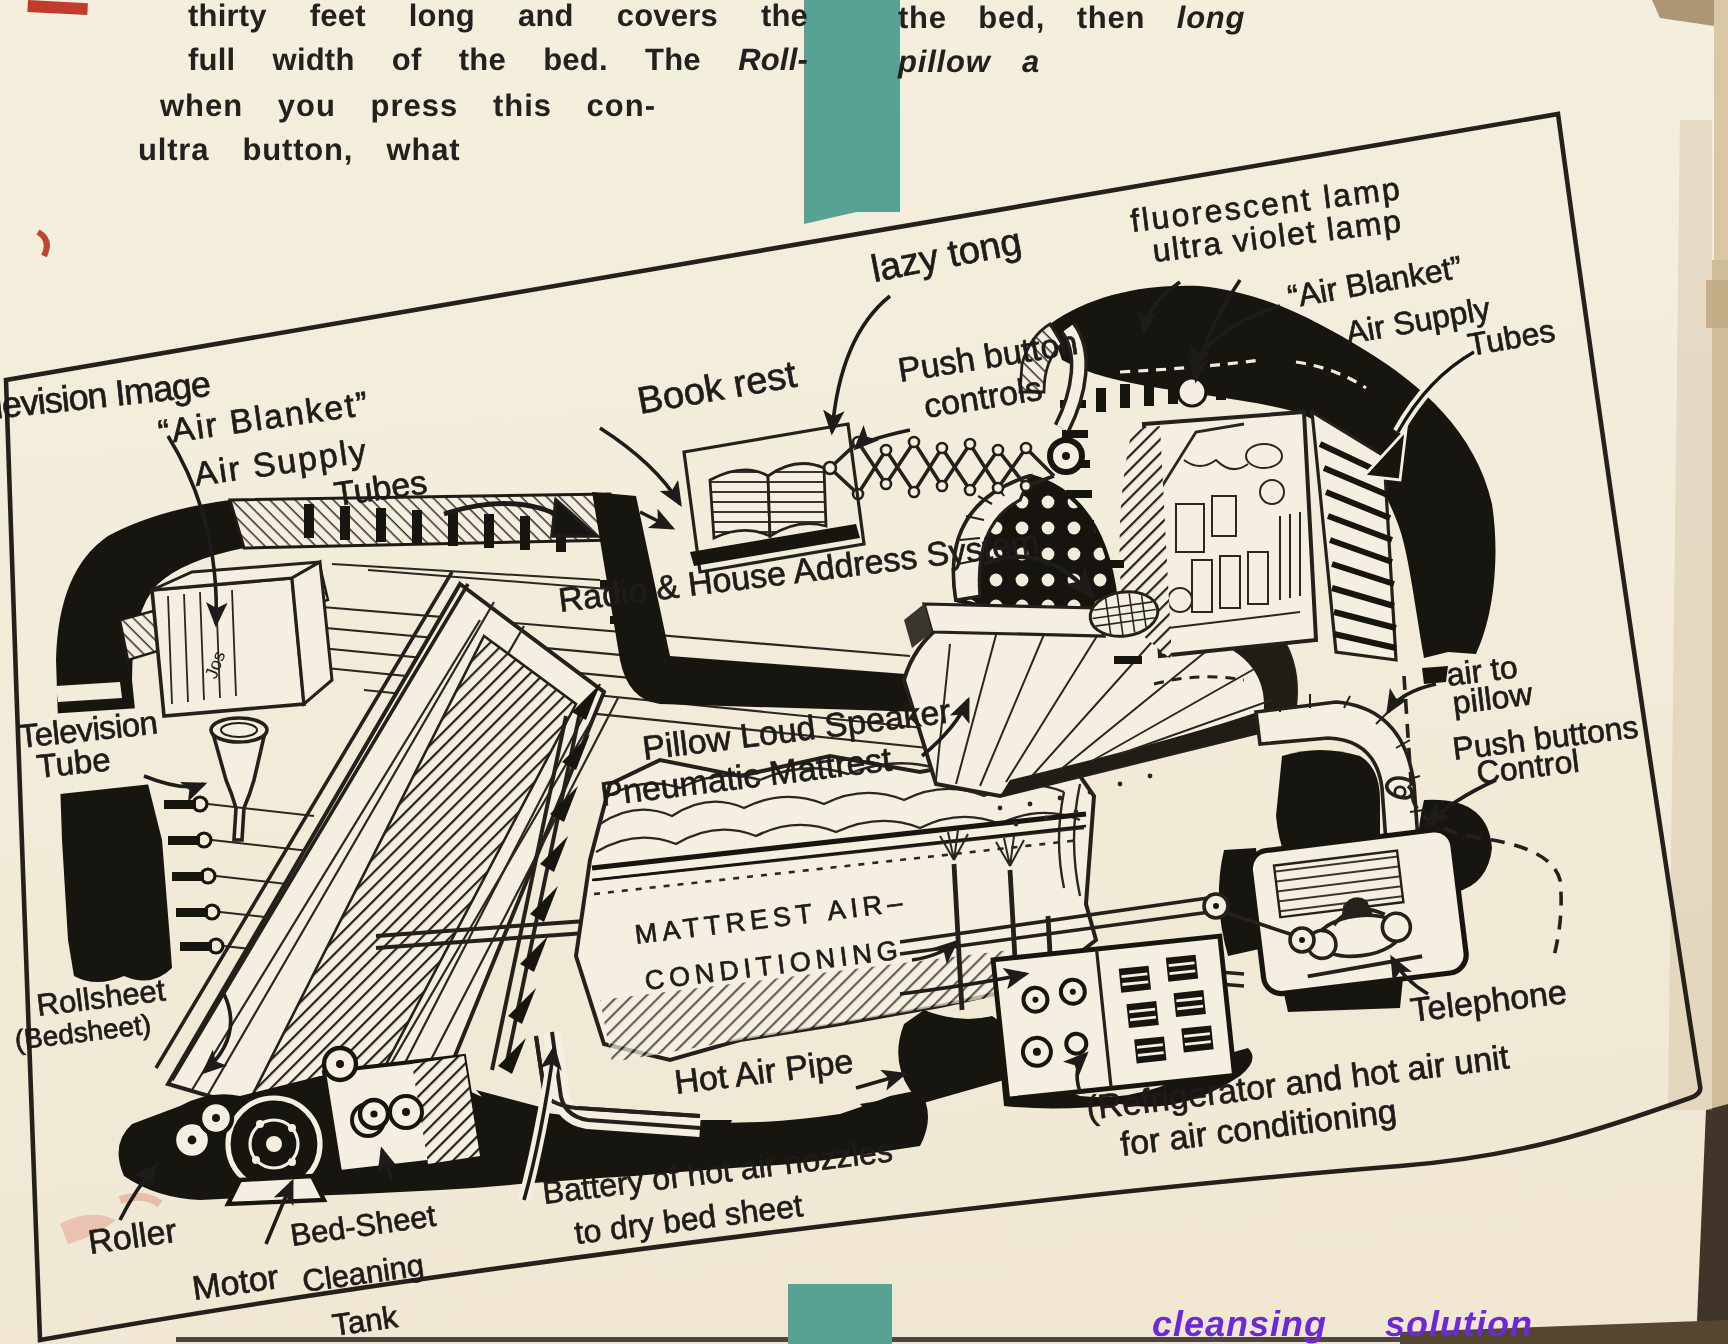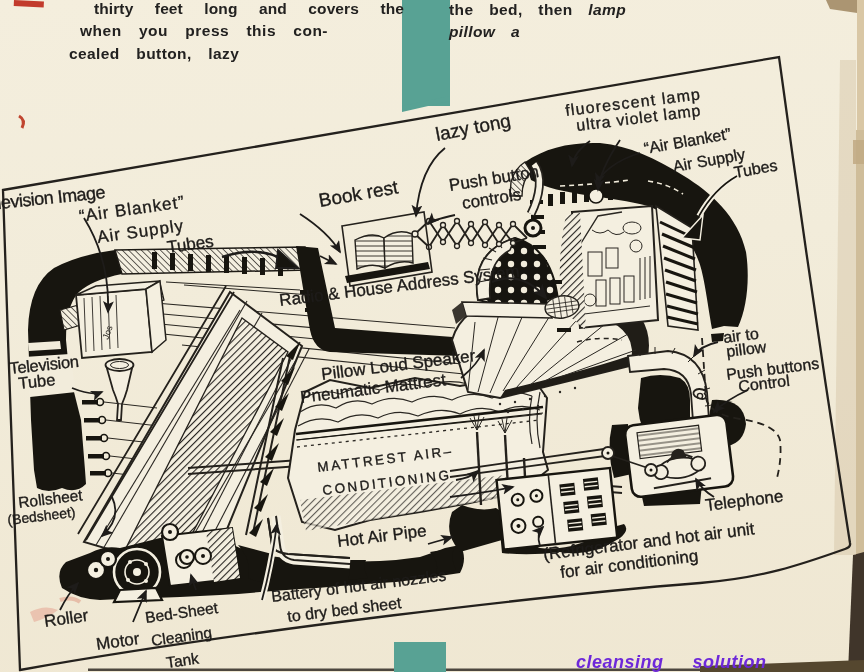--- a/index.html
+++ b/index.html
@@ -19,7 +19,7 @@
   <div style="word-spacing:12px;letter-spacing:0.4px;margin-left:-25px">cealed button, lazy</div>
 </div>
 <div class="col" id="colR">
-  <div>the bed, then <i>lamp</i></div>
+  <div>the bed, then <i>long</i></div>
   <div><i>pillow a</i></div>
 </div>
 <div id="cleansing">cleansing&nbsp; solution</div>

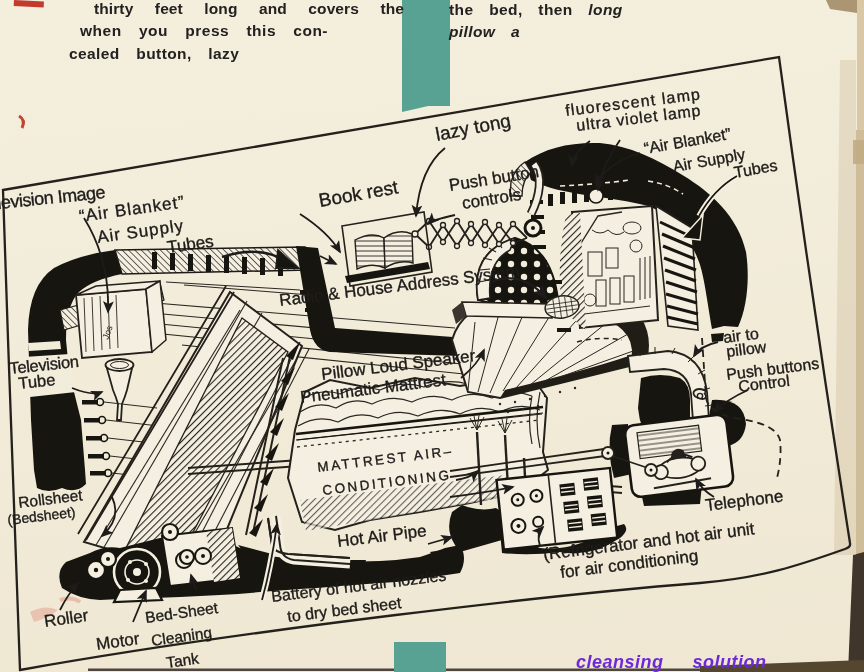--- a/index.html
+++ b/index.html
@@ -15,6 +15,7 @@
 <body>
 <div class="col" id="colL">
   <div class="j">thirty&nbsp;feet&nbsp;long&nbsp;and covers the</div>
+  <div class="j">full width of the bed. The <i>Roll-</i></div>
   <div style="word-spacing:12.5px;letter-spacing:0.5px;margin-left:-14px">when you press this con-</div>
   <div style="word-spacing:12px;letter-spacing:0.4px;margin-left:-25px">cealed button, lazy</div>
 </div>

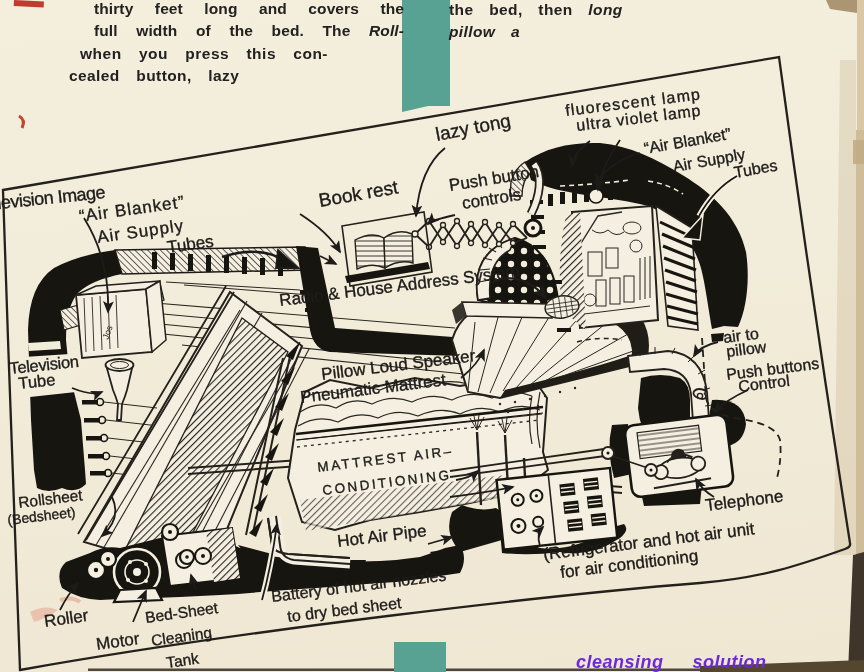--- a/index.html
+++ b/index.html
@@ -17,7 +17,7 @@
   <div class="j">thirty&nbsp;feet&nbsp;long&nbsp;and covers the</div>
   <div class="j">full width of the bed. The <i>Roll-</i></div>
   <div style="word-spacing:12.5px;letter-spacing:0.5px;margin-left:-14px">when you press this con-</div>
-  <div style="word-spacing:12px;letter-spacing:0.4px;margin-left:-25px">cealed button, lazy</div>
+  <div style="word-spacing:12px;letter-spacing:0.4px;margin-left:-25px">ultra button, what</div>
 </div>
 <div class="col" id="colR">
   <div>the bed, then <i>long</i></div>

